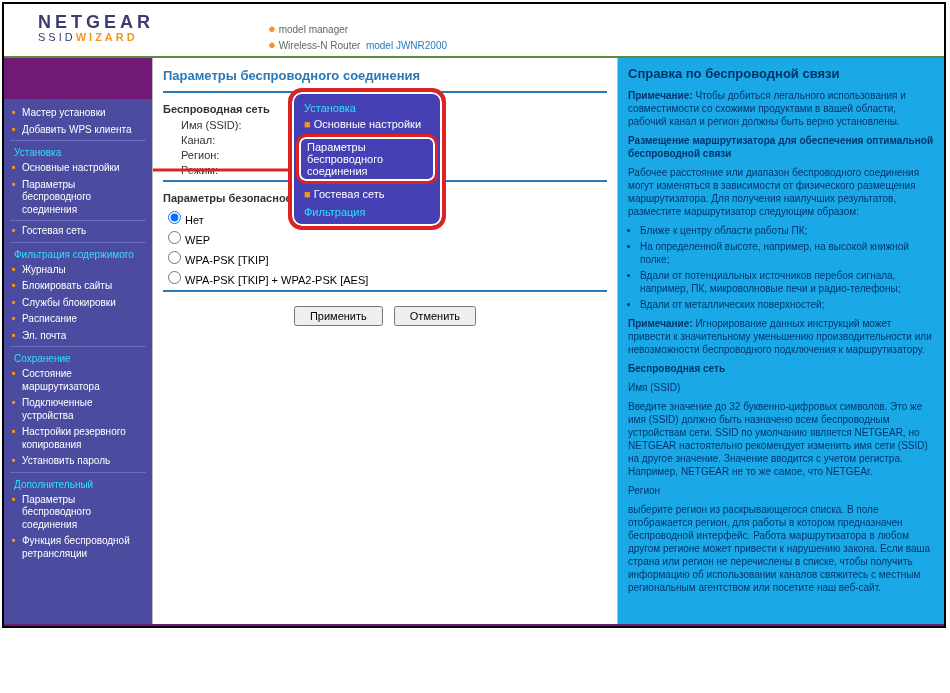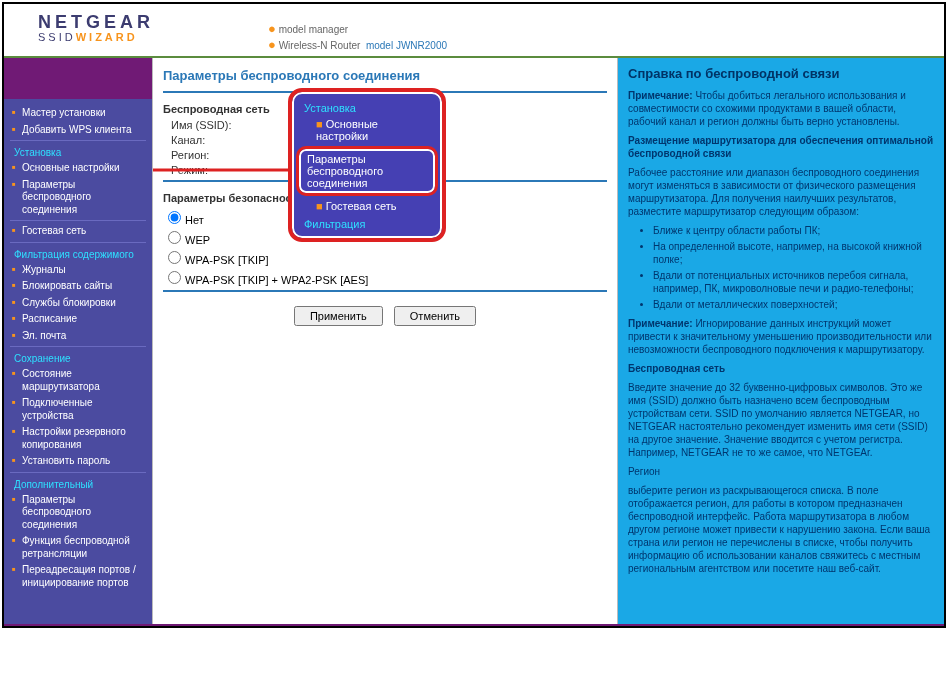--- a/index.html
+++ b/index.html
@@ -105,7 +105,7 @@
   margin: 2px 0 8px;
 }
 .main hr { border: none; border-top: 2px solid #2b78b7; margin: 4px 0 8px; }
-.field-row { display: flex; margin: 3px 8px; font-size: 11px; color: #333; }
+.field-row { display: flex; margin: 3px 18px; font-size: 11px; color: #333; }
 .field-row .label { width: 130px; }
 .subhead { font-weight: bold; margin: 10px 0 4px; font-size: 11px; color: #333; }
 .radio-row { margin: 2px 0; font-size: 11px; }

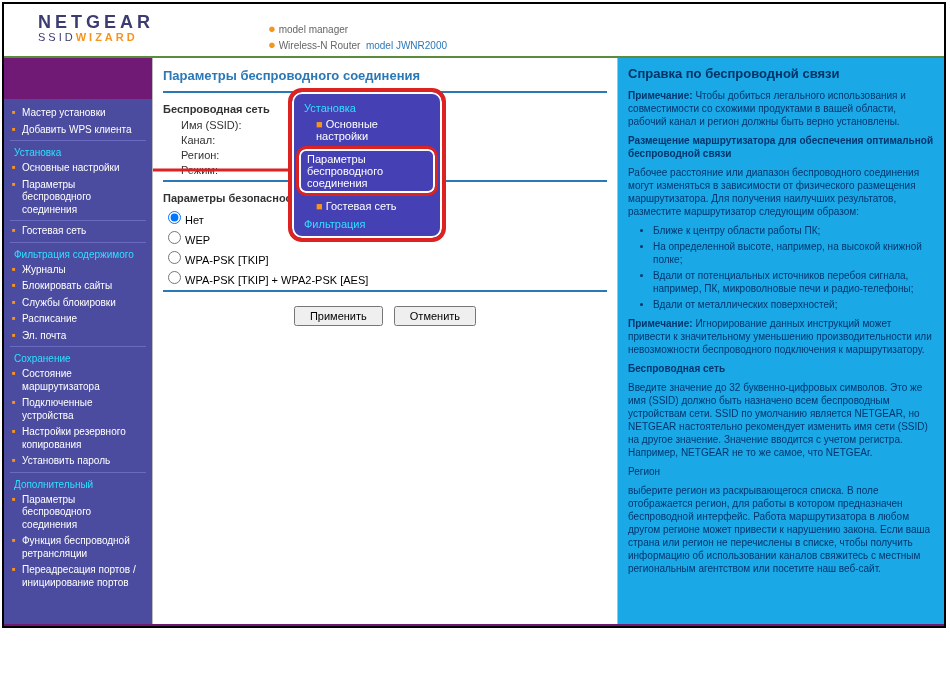--- a/index.html
+++ b/index.html
@@ -133,7 +133,7 @@
   z-index: 5;
 }
 .popup .sec { color: #2ee0ff; padding: 4px 12px 2px; font-size: 11px; }
-.popup .itm { color: #fff; padding: 2px 24px; font-size: 11px; }
+.popup .itm { color: #fff; padding: 2px 12px; font-size: 11px; }
 .popup .highlight {
   border: 3px solid #d22;
   border-radius: 10px;

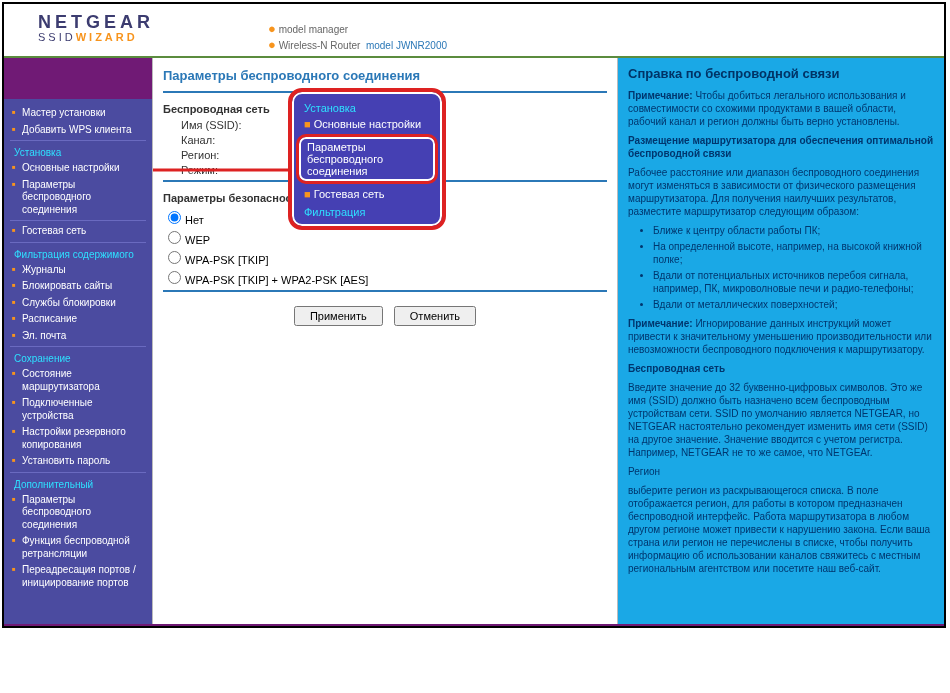--- a/index.html
+++ b/index.html
@@ -167,7 +167,7 @@
 }
 .help p { margin: 6px 0; line-height: 1.3; }
 .help b { font-weight: bold; }
-.help ul { margin: 4px 0 4px 25px; padding: 0; }
+.help ul { margin: 4px 0 4px 12px; padding: 0; }
 .help li { margin: 3px 0; line-height: 1.3; }
 </style>
 </head>

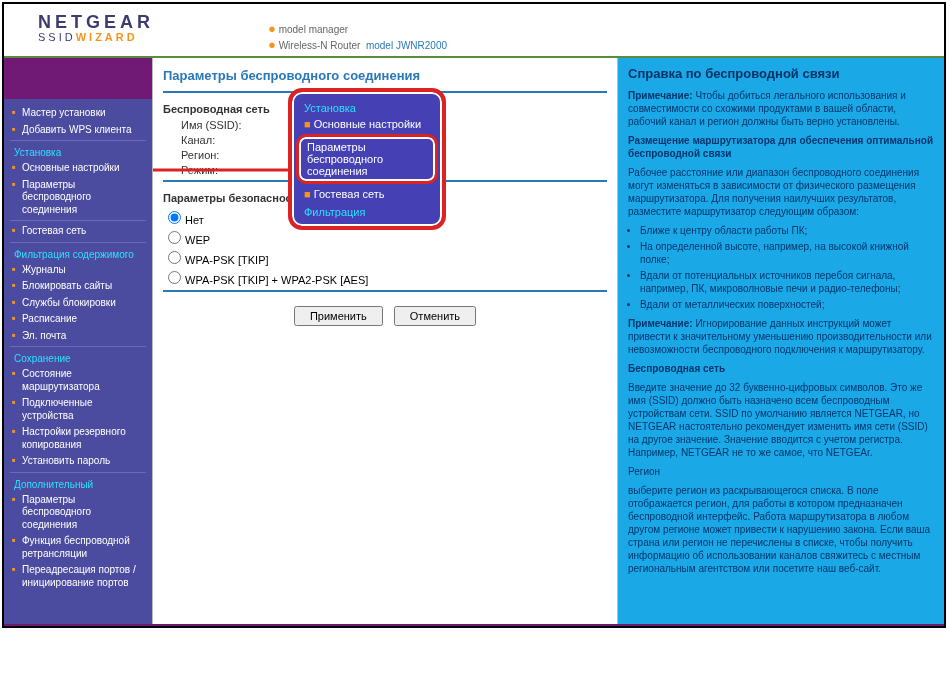--- a/index.html
+++ b/index.html
@@ -276,6 +276,7 @@
       </ul>
       <p><b>Примечание:</b> <span>Игнорирование данных инструкций может привести к значительному уменьшению производительности или невозможности беспроводного подключения к маршрутизатору.</span></p>
       <p><b>Беспроводная сеть</b></p>
+      <p>Имя (SSID)</p>
       <p>Введите значение до 32 буквенно-цифровых символов. Это же имя (SSID) должно быть назначено всем беспроводным устройствам сети. SSID по умолчанию является NETGEAR, но NETGEAR настоятельно рекомендует изменить имя сети (SSID) на другое значение. Значение вводится с учетом регистра. Например, NETGEAR не то же самое, что NETGEAr.</p>
       <p>Регион</p>
       <p>выберите регион из раскрывающегося списка. В поле отображается регион, для работы в котором предназначен беспроводной интерфейс. Работа маршрутизатора в любом другом регионе может привести к нарушению закона. Если ваша страна или регион не перечислены в списке, чтобы получить информацию об использовании каналов свяжитесь с местным региональным агентством или посетите наш веб-сайт.</p>

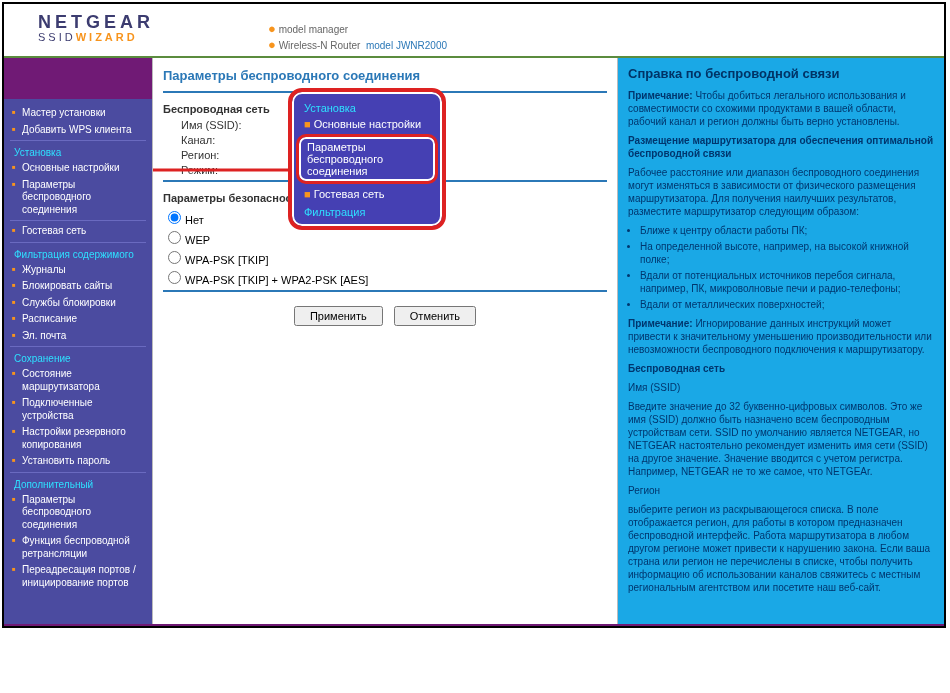--- a/index.html
+++ b/index.html
@@ -213,7 +213,6 @@
       <div class="section-head">Дополнительный</div>
       <a href="#">Параметры беспроводного соединения</a>
       <a href="#">Функция беспроводной ретрансляции</a>
-      <a href="#">Переадресация портов / инициирование портов</a>
     </div>
 
     <div class="main">

